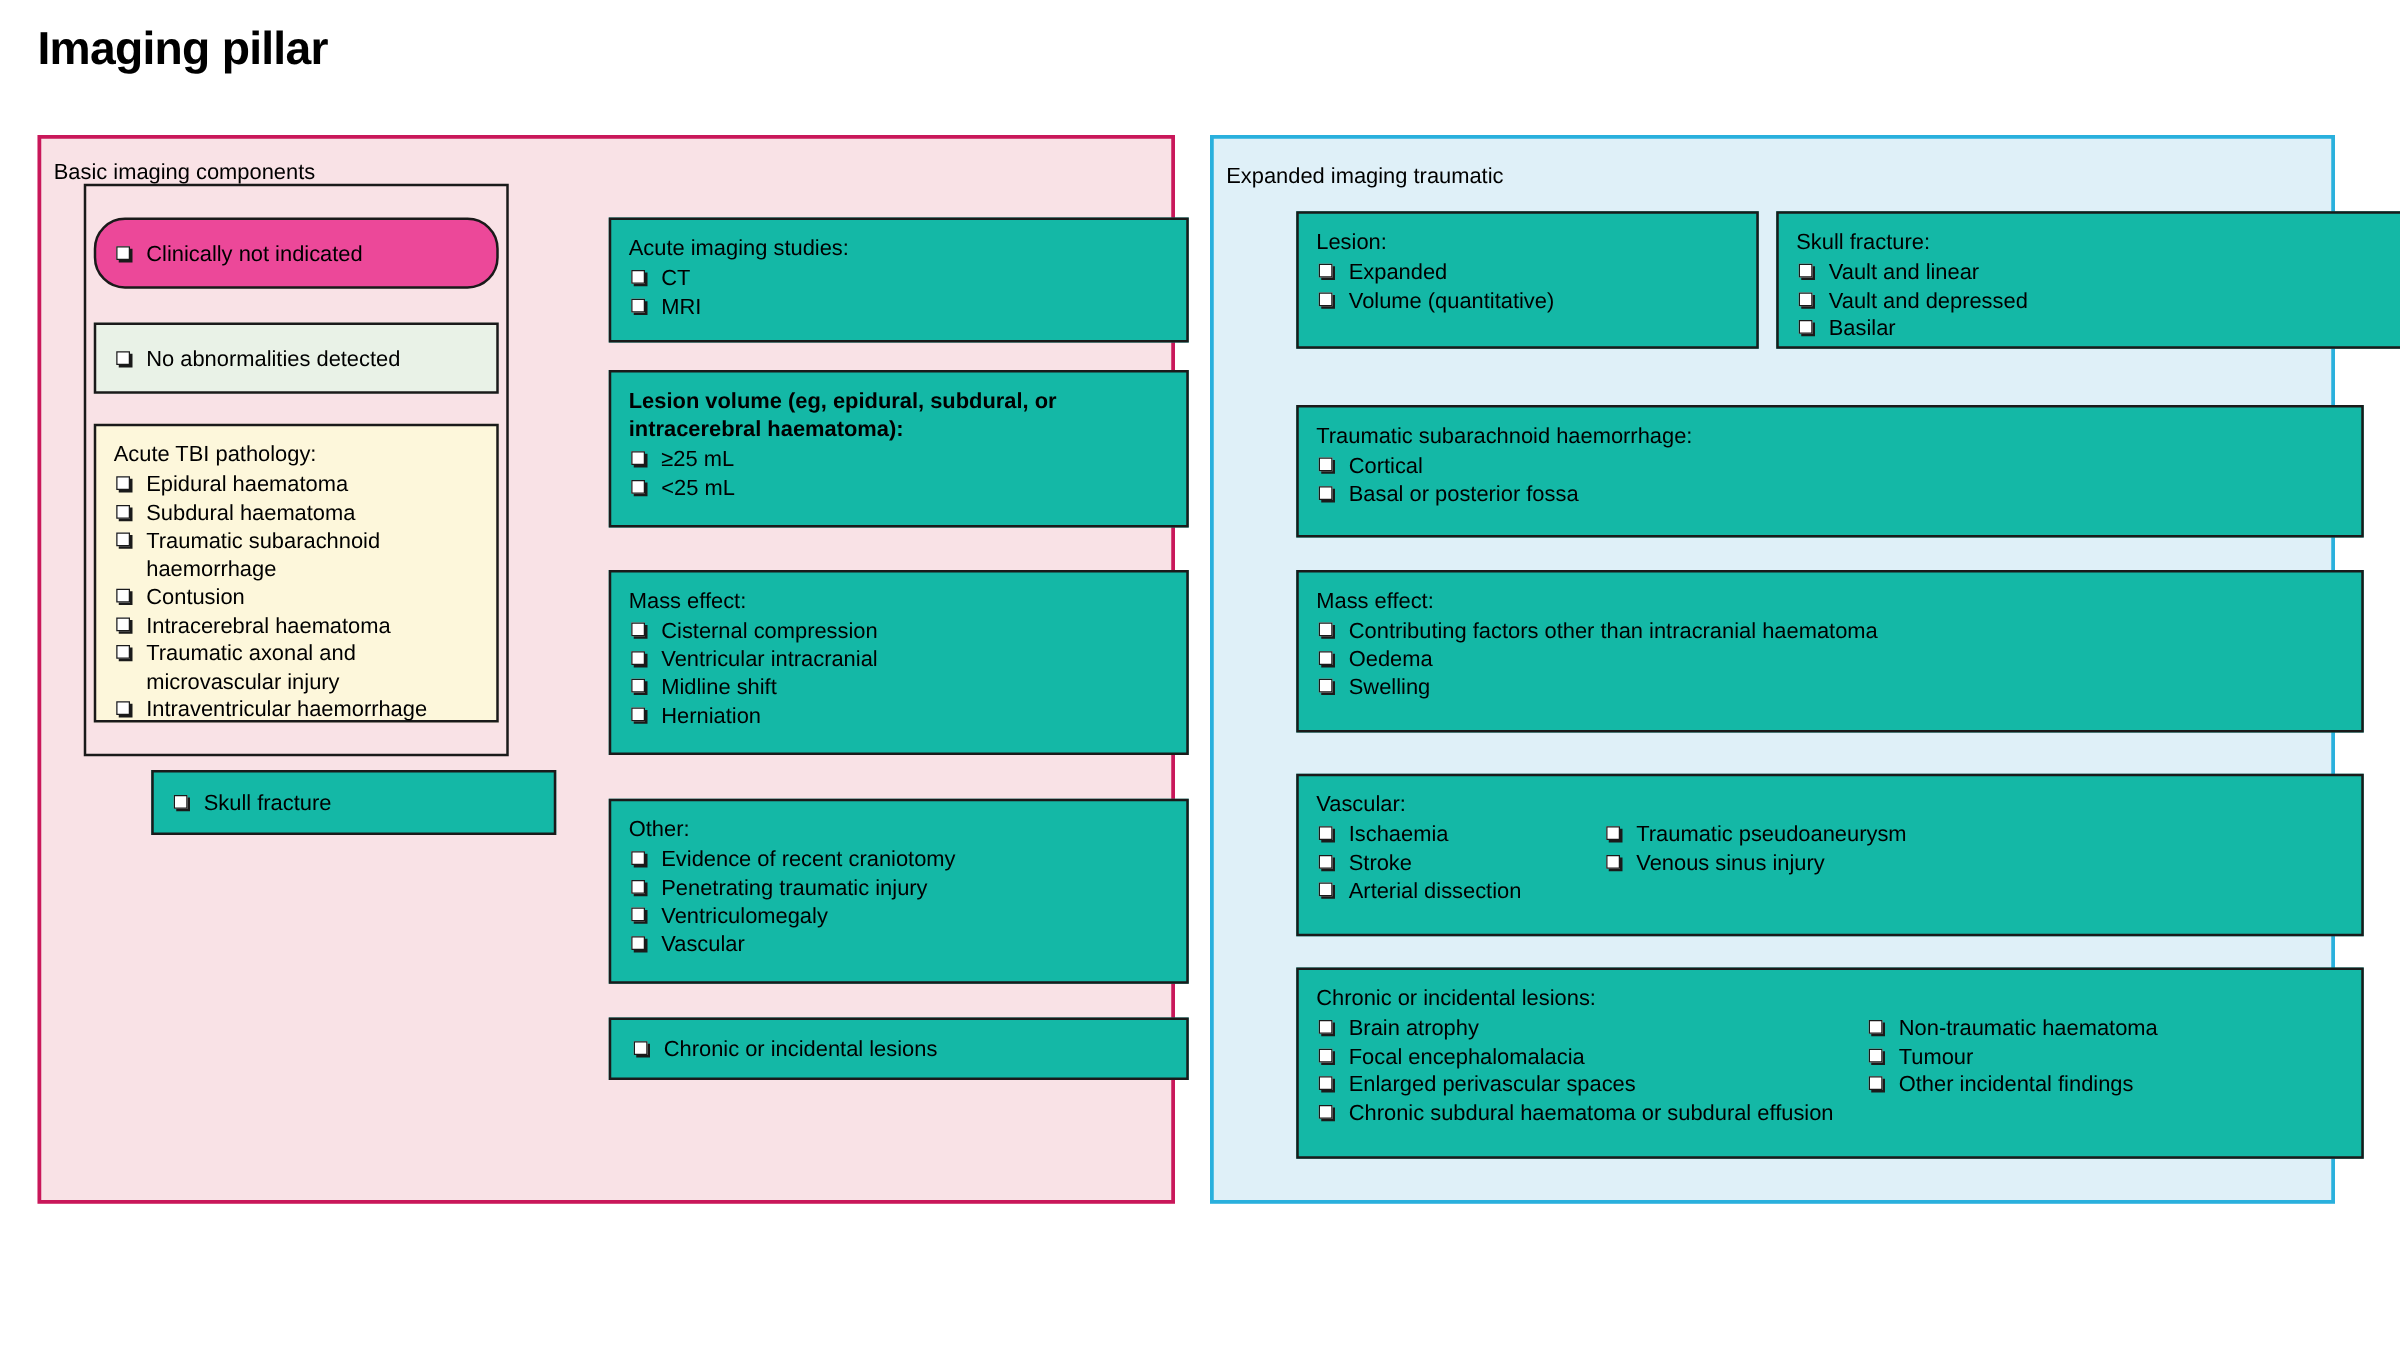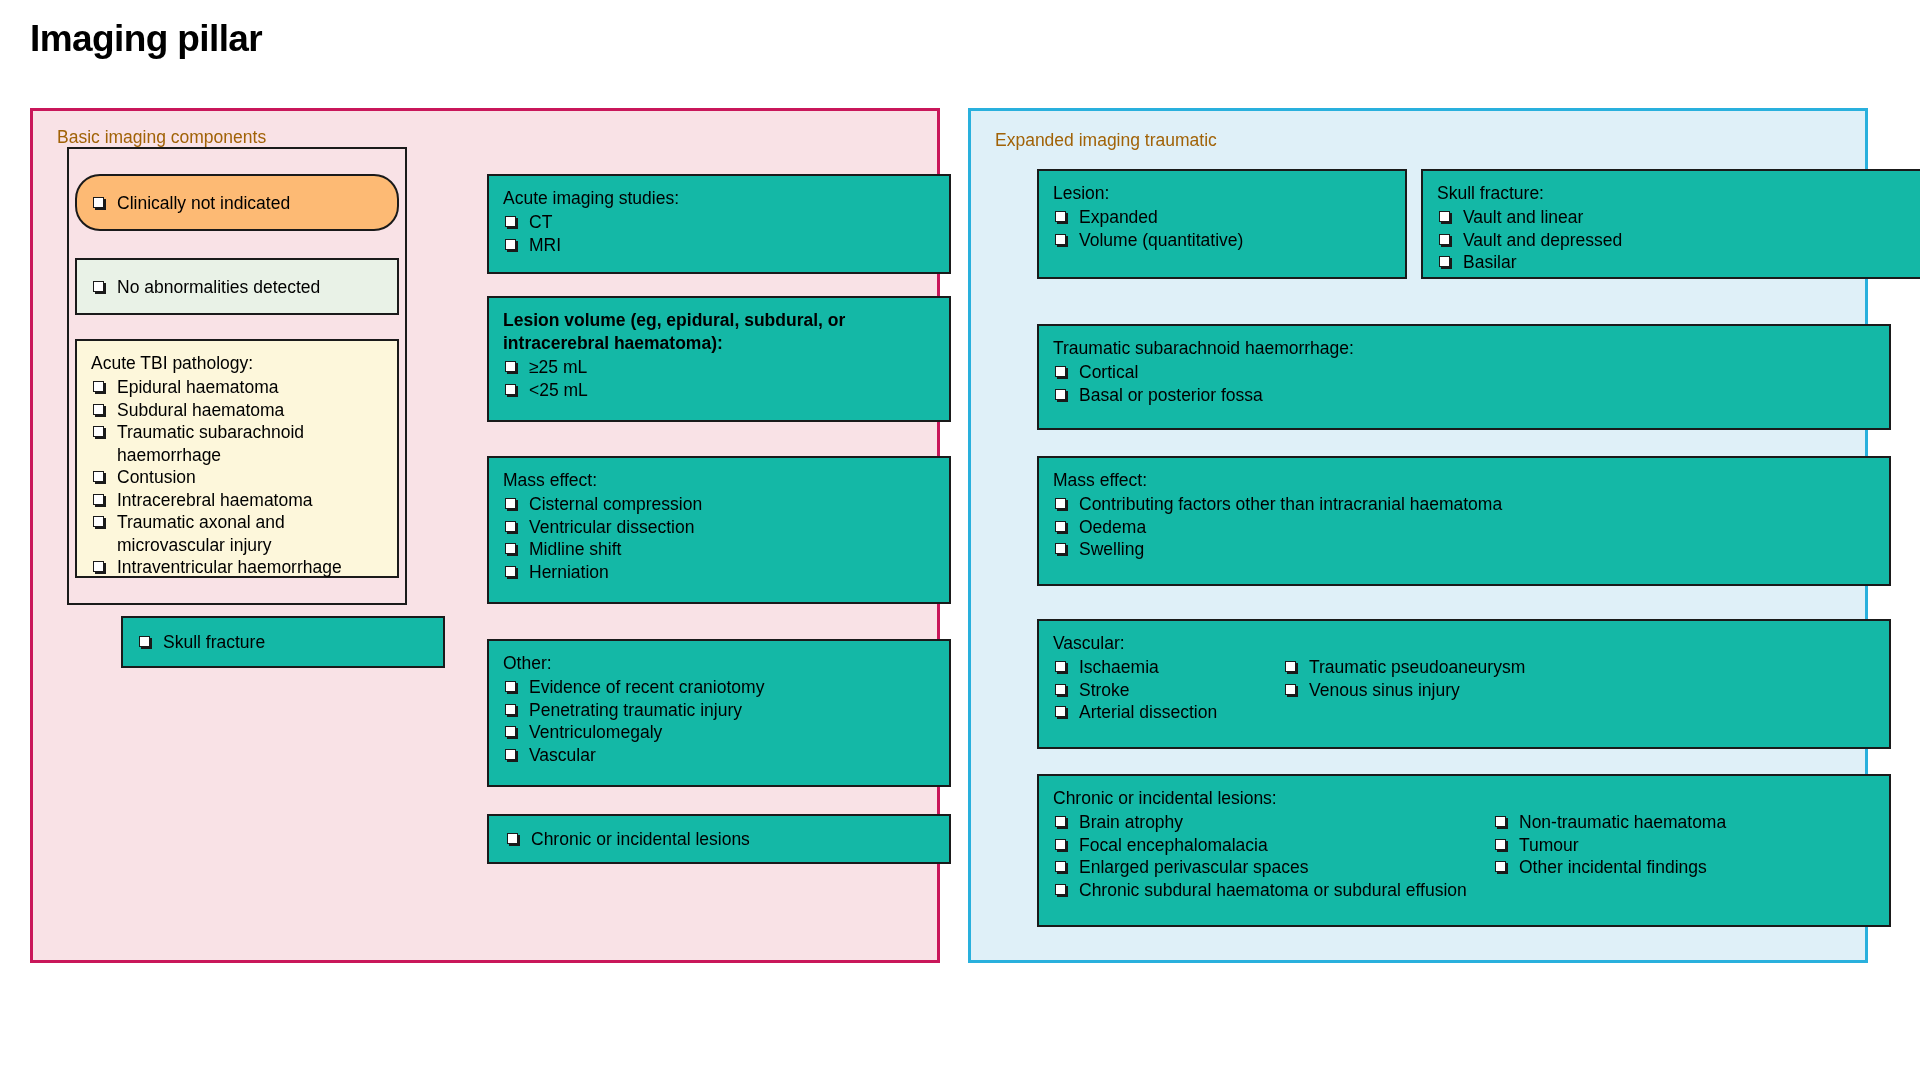--- a/index.html
+++ b/index.html
@@ -43,9 +43,9 @@
   }
   .panel-label {
     position: absolute;
-    left: 24px;
+    left: 10px;
     font-size: 17.5px;
-    color: #a16207;
+    color: #000000;
   }
   .panel-basic .panel-label { top: 16px; }
   .panel-expanded .panel-label { top: 19px; }

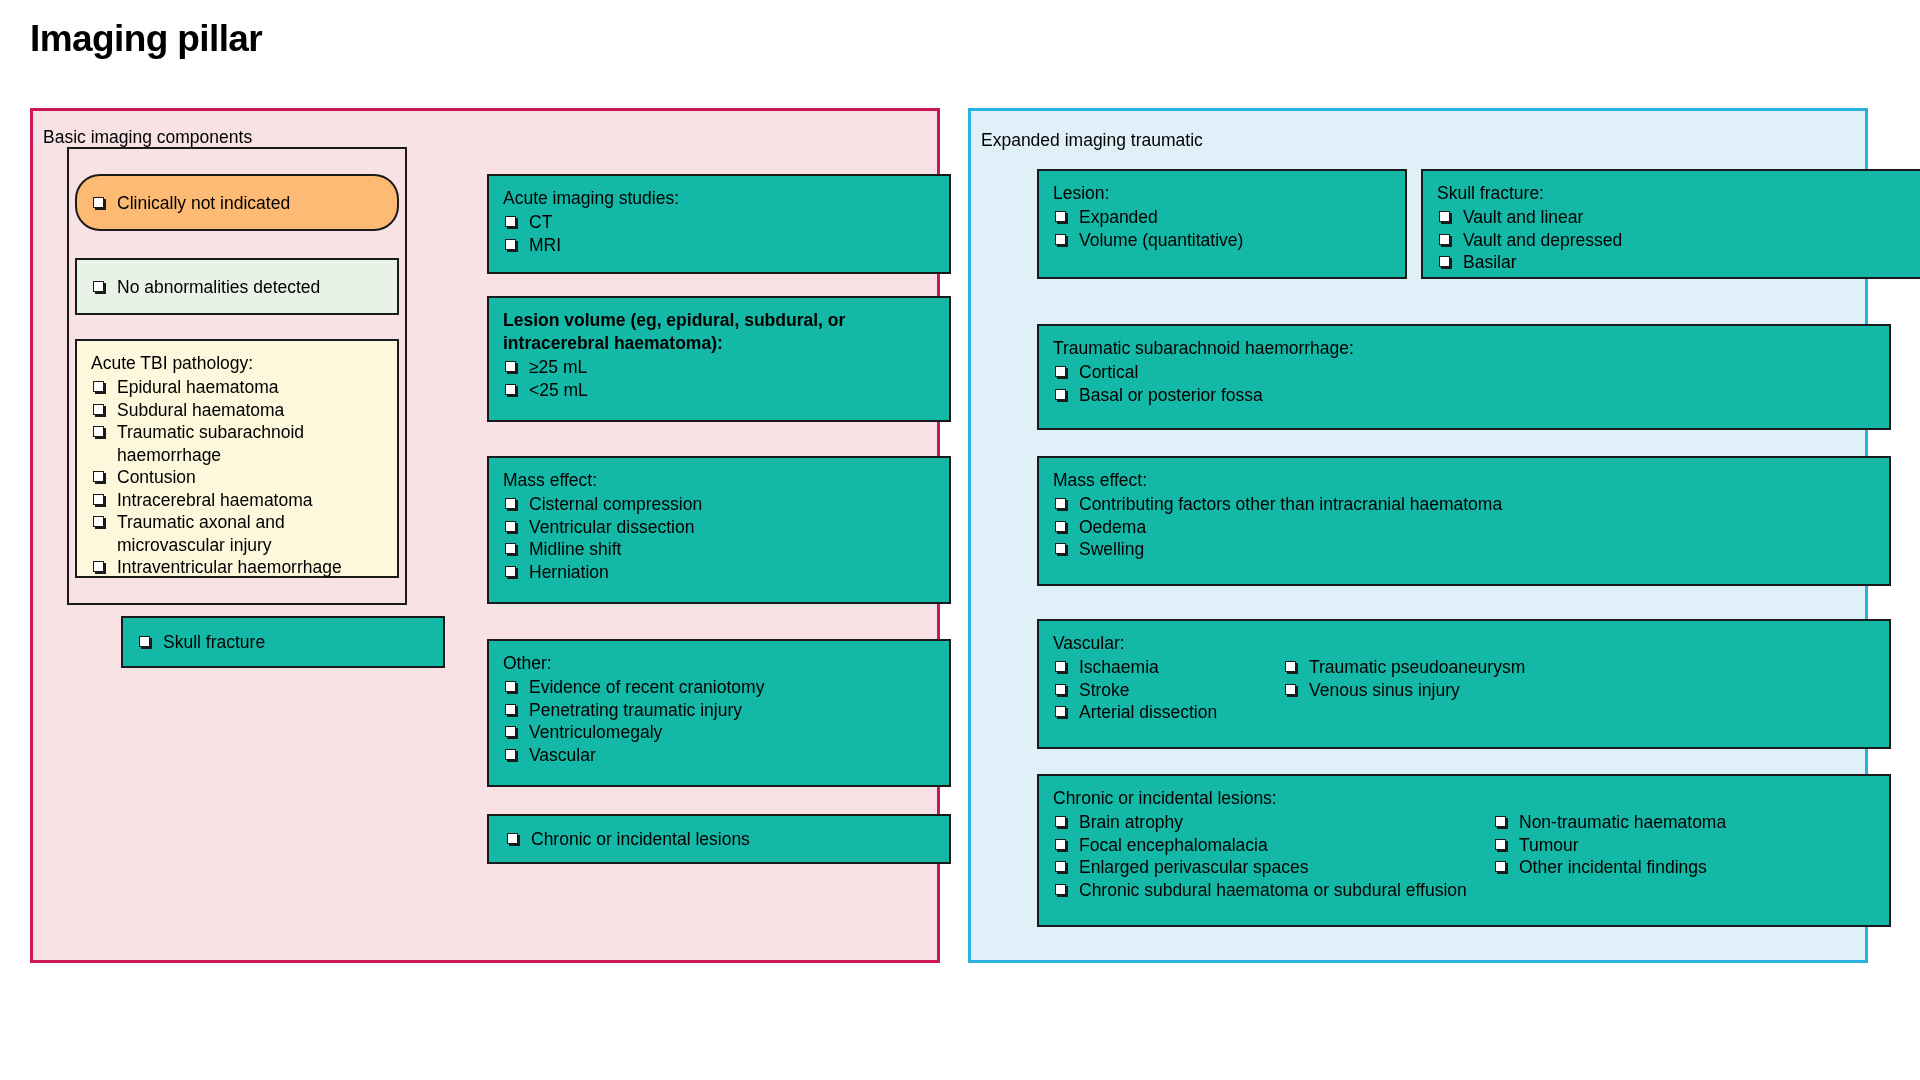--- a/index.html
+++ b/index.html
@@ -117,7 +117,7 @@
     border: 2.2px solid #1a1a1a;
     padding: 11px 14px;
   }
-  .t-blue  { background: #fdba74; border-radius: 25px; }
+  .t-blue  { background: #ec4899; border-radius: 25px; }
   .t-green { background: #e9f2e7; }
   .t-yellow{ background: #fdf7db; }
 

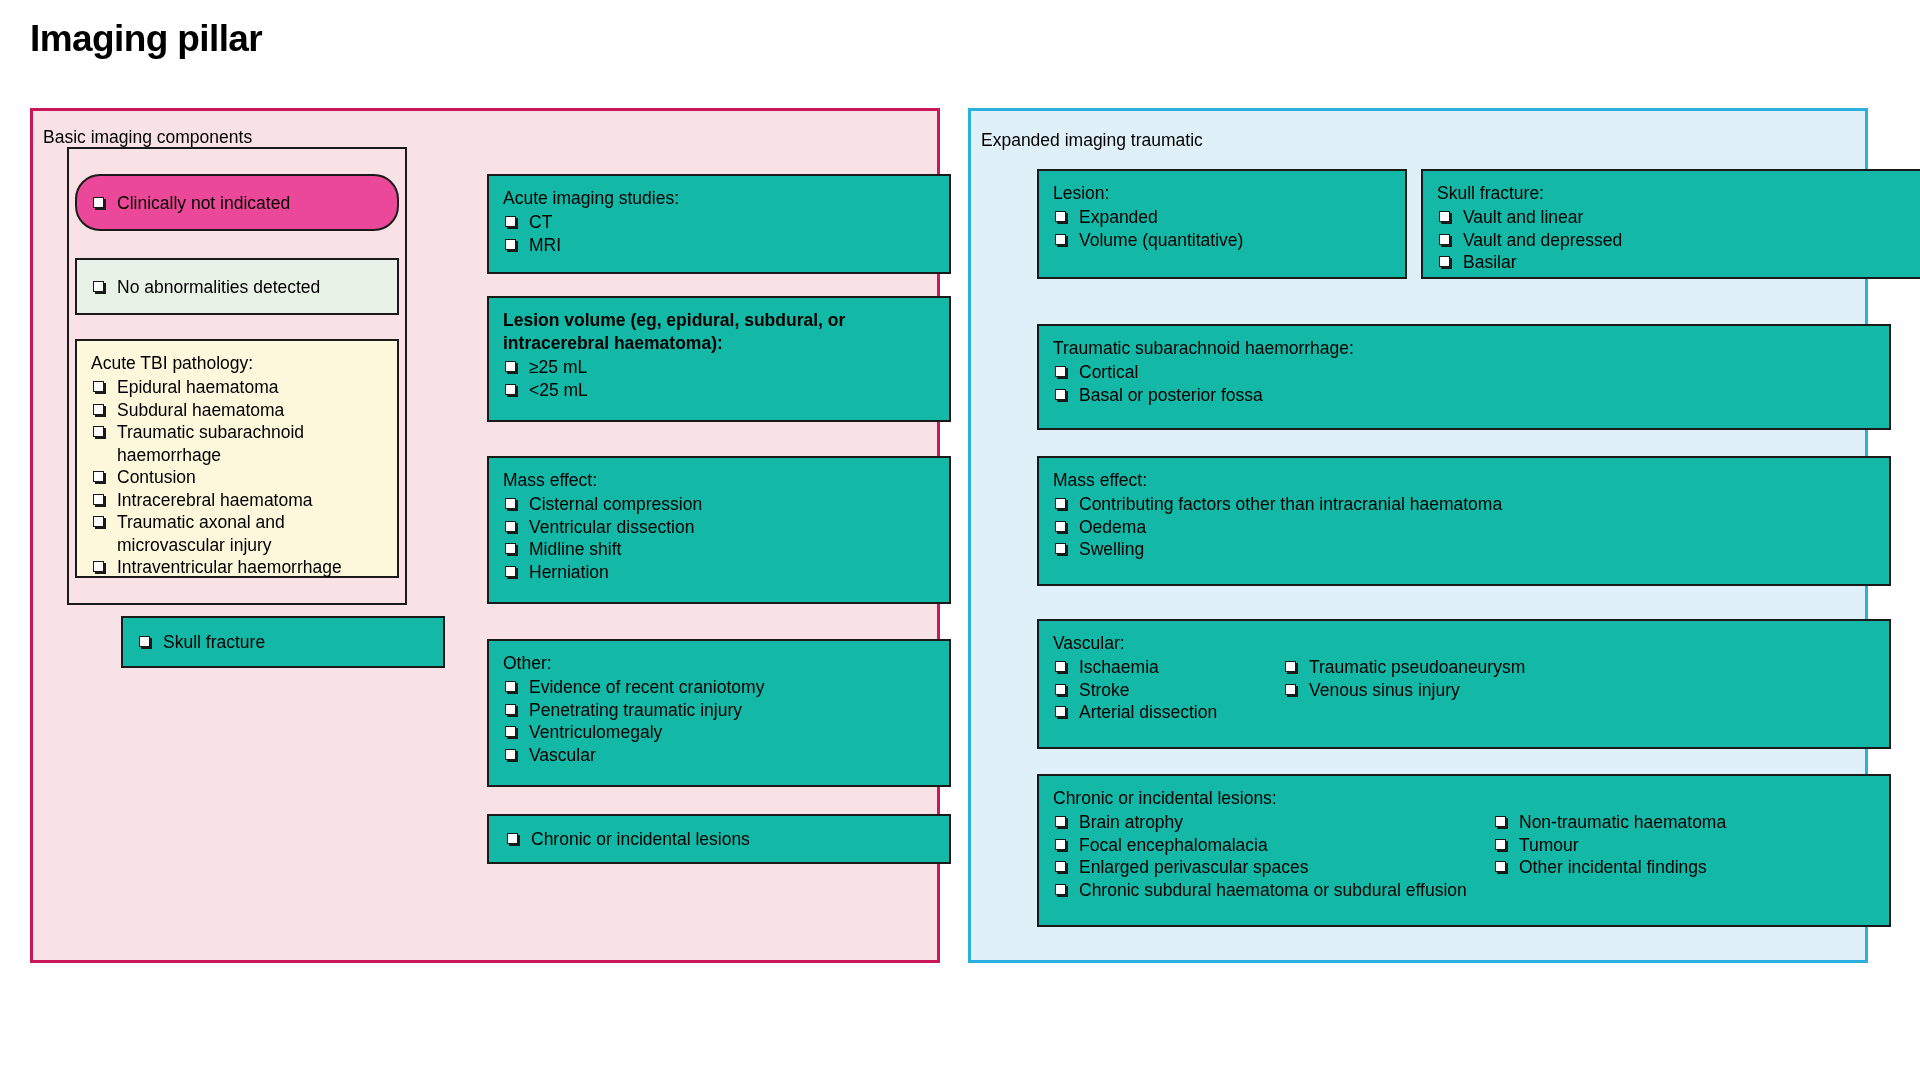--- a/index.html
+++ b/index.html
@@ -194,7 +194,7 @@
       <div class="card-title">Mass effect:</div>
       <ul class="checks">
         <li><span class="box"></span><span>Cisternal compression</span></li>
-        <li><span class="box"></span><span>Ventricular dissection</span></li>
+        <li><span class="box"></span><span>Ventricular intracranial</span></li>
         <li><span class="box"></span><span>Midline shift</span></li>
         <li><span class="box"></span><span>Herniation</span></li>
       </ul>

